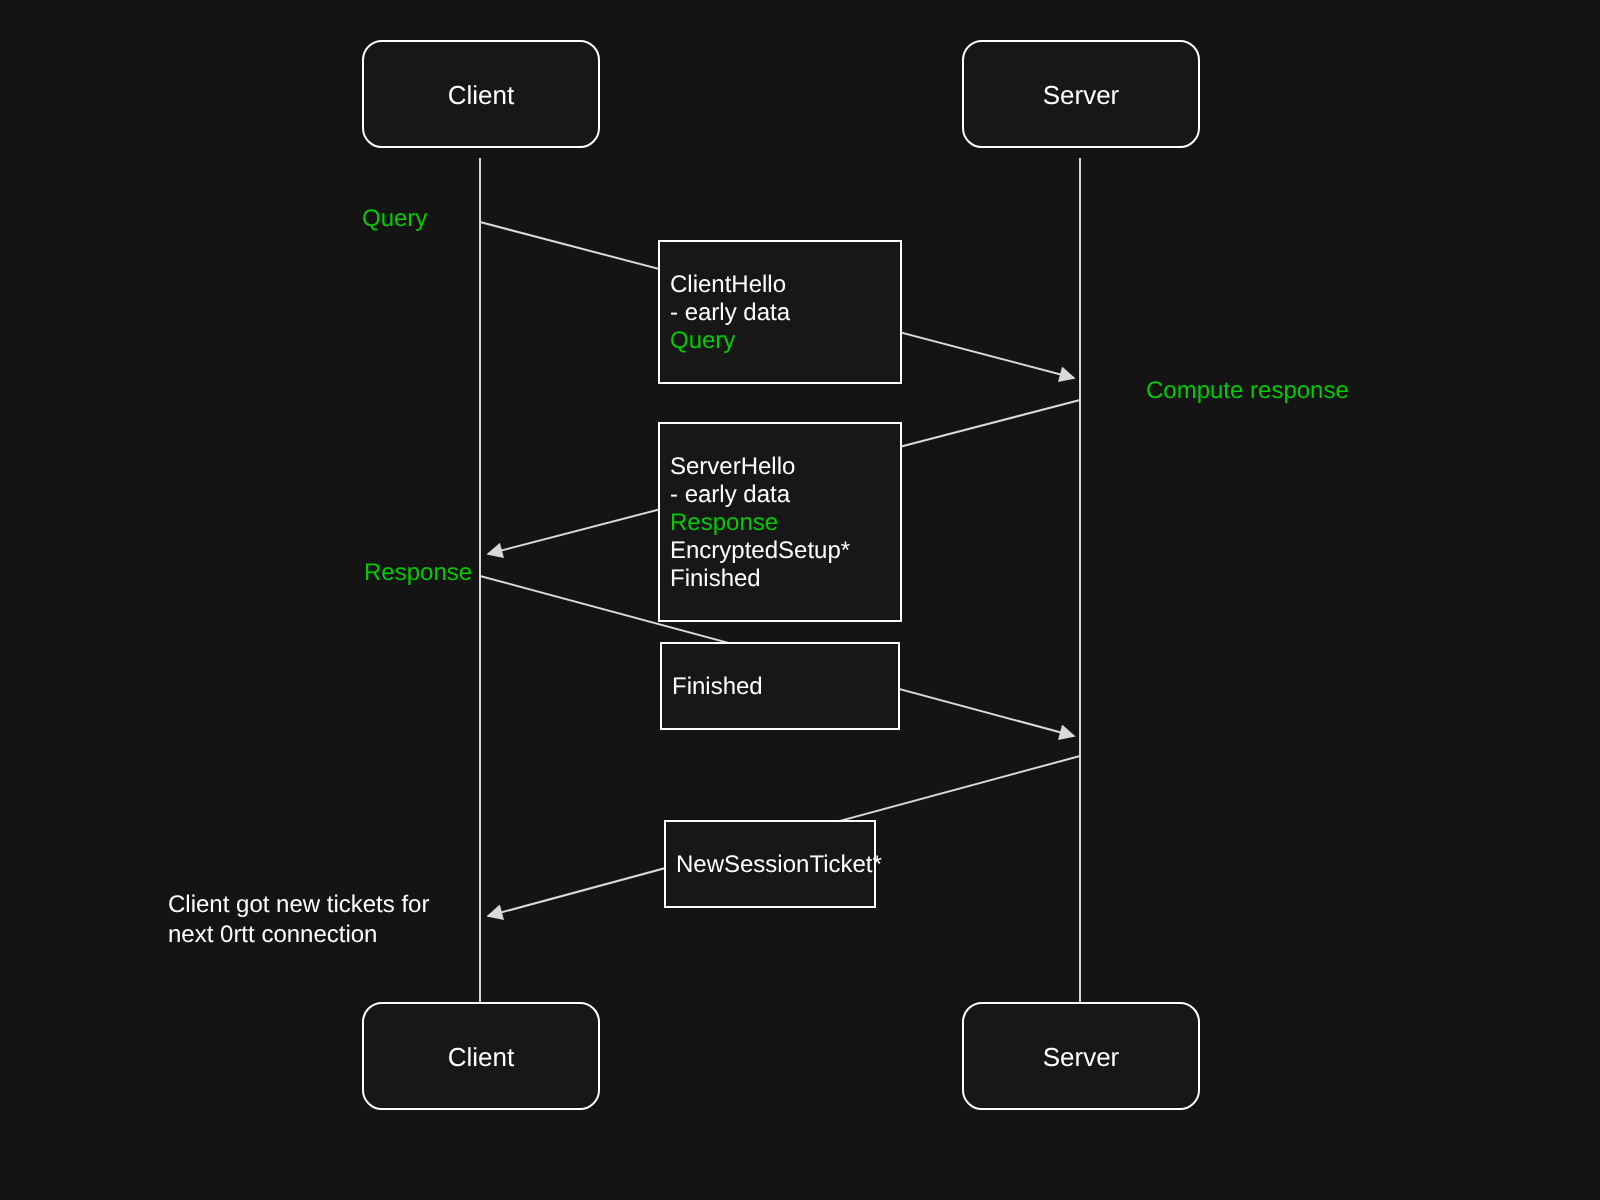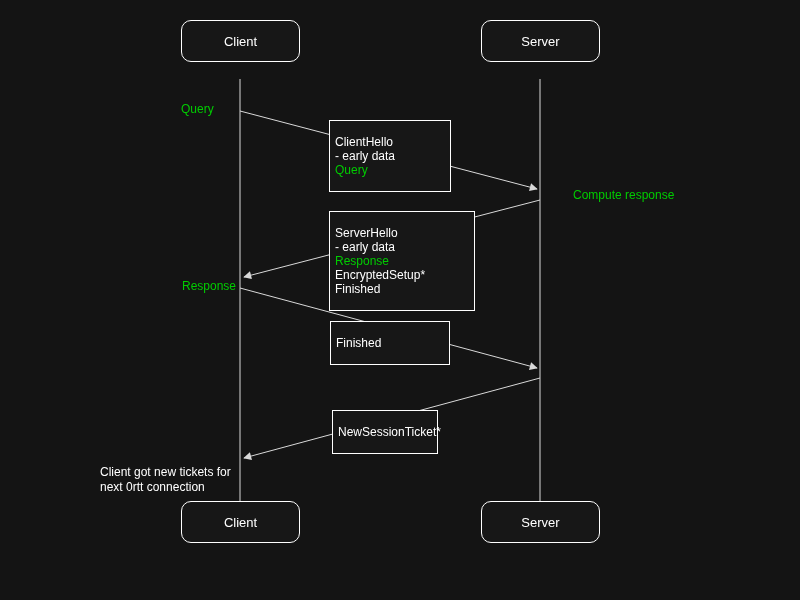--- a/index.html
+++ b/index.html
@@ -20,7 +20,7 @@
   .stage svg{position:absolute;left:0;top:0;}
   .actor-box{
     position:absolute;
-    width:119px;height:42px;
+    width:119px;height:54px;
     border:1px solid var(--text);
     border-radius:10px;
     background:var(--box-fill);

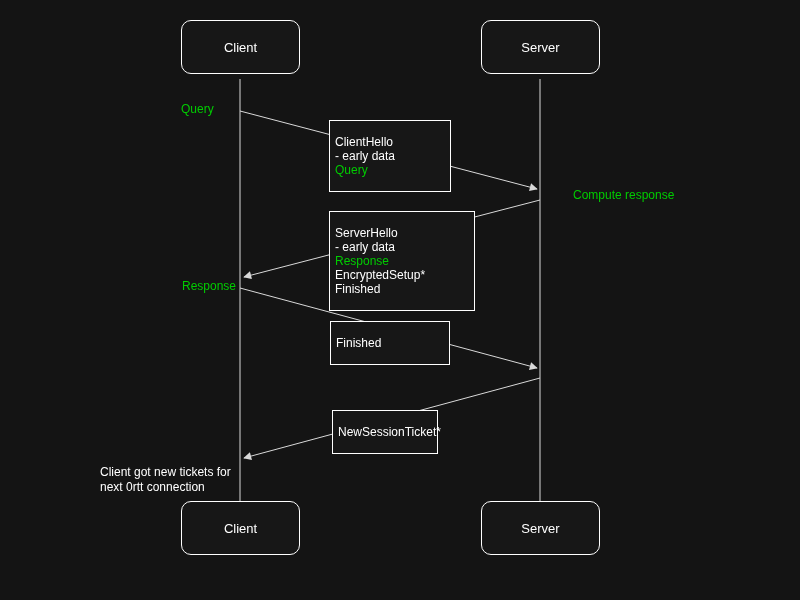--- a/index.html
+++ b/index.html
@@ -88,7 +88,7 @@
     <span class="line green">Query</span>
   </div>
 
-  <div class="msg-box" style="left:329px;top:211px;width:146px;">
+  <div class="msg-box" style="left:329px;top:211px;width:122px;">
     <span class="line">ServerHello</span>
     <span class="line">- early data</span>
     <span class="line green">Response</span>

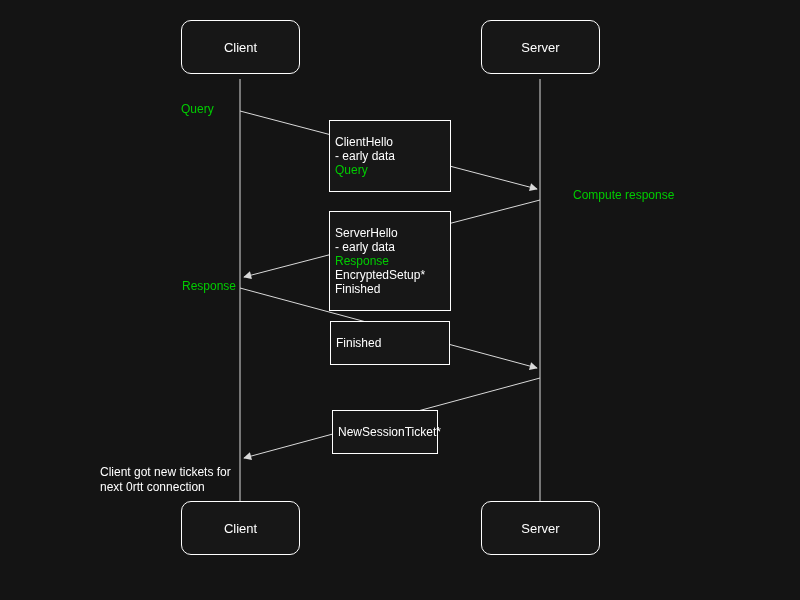--- a/index.html
+++ b/index.html
@@ -108,7 +108,7 @@
   <div class="float-label" style="left:545px;top:188px;margin-left:28px;">Compute response</div>
   <div class="float-label" style="left:182px;top:279px;">Response</div>
 
-  <div class="note-text" style="left:100px;top:445px;margin-top:20px;">
+  <div class="note-text" style="left:84px;top:445px;">
     <span style="display:block;">Client got new tickets for</span>
     <span style="display:block;">next 0rtt connection</span>
   </div>

